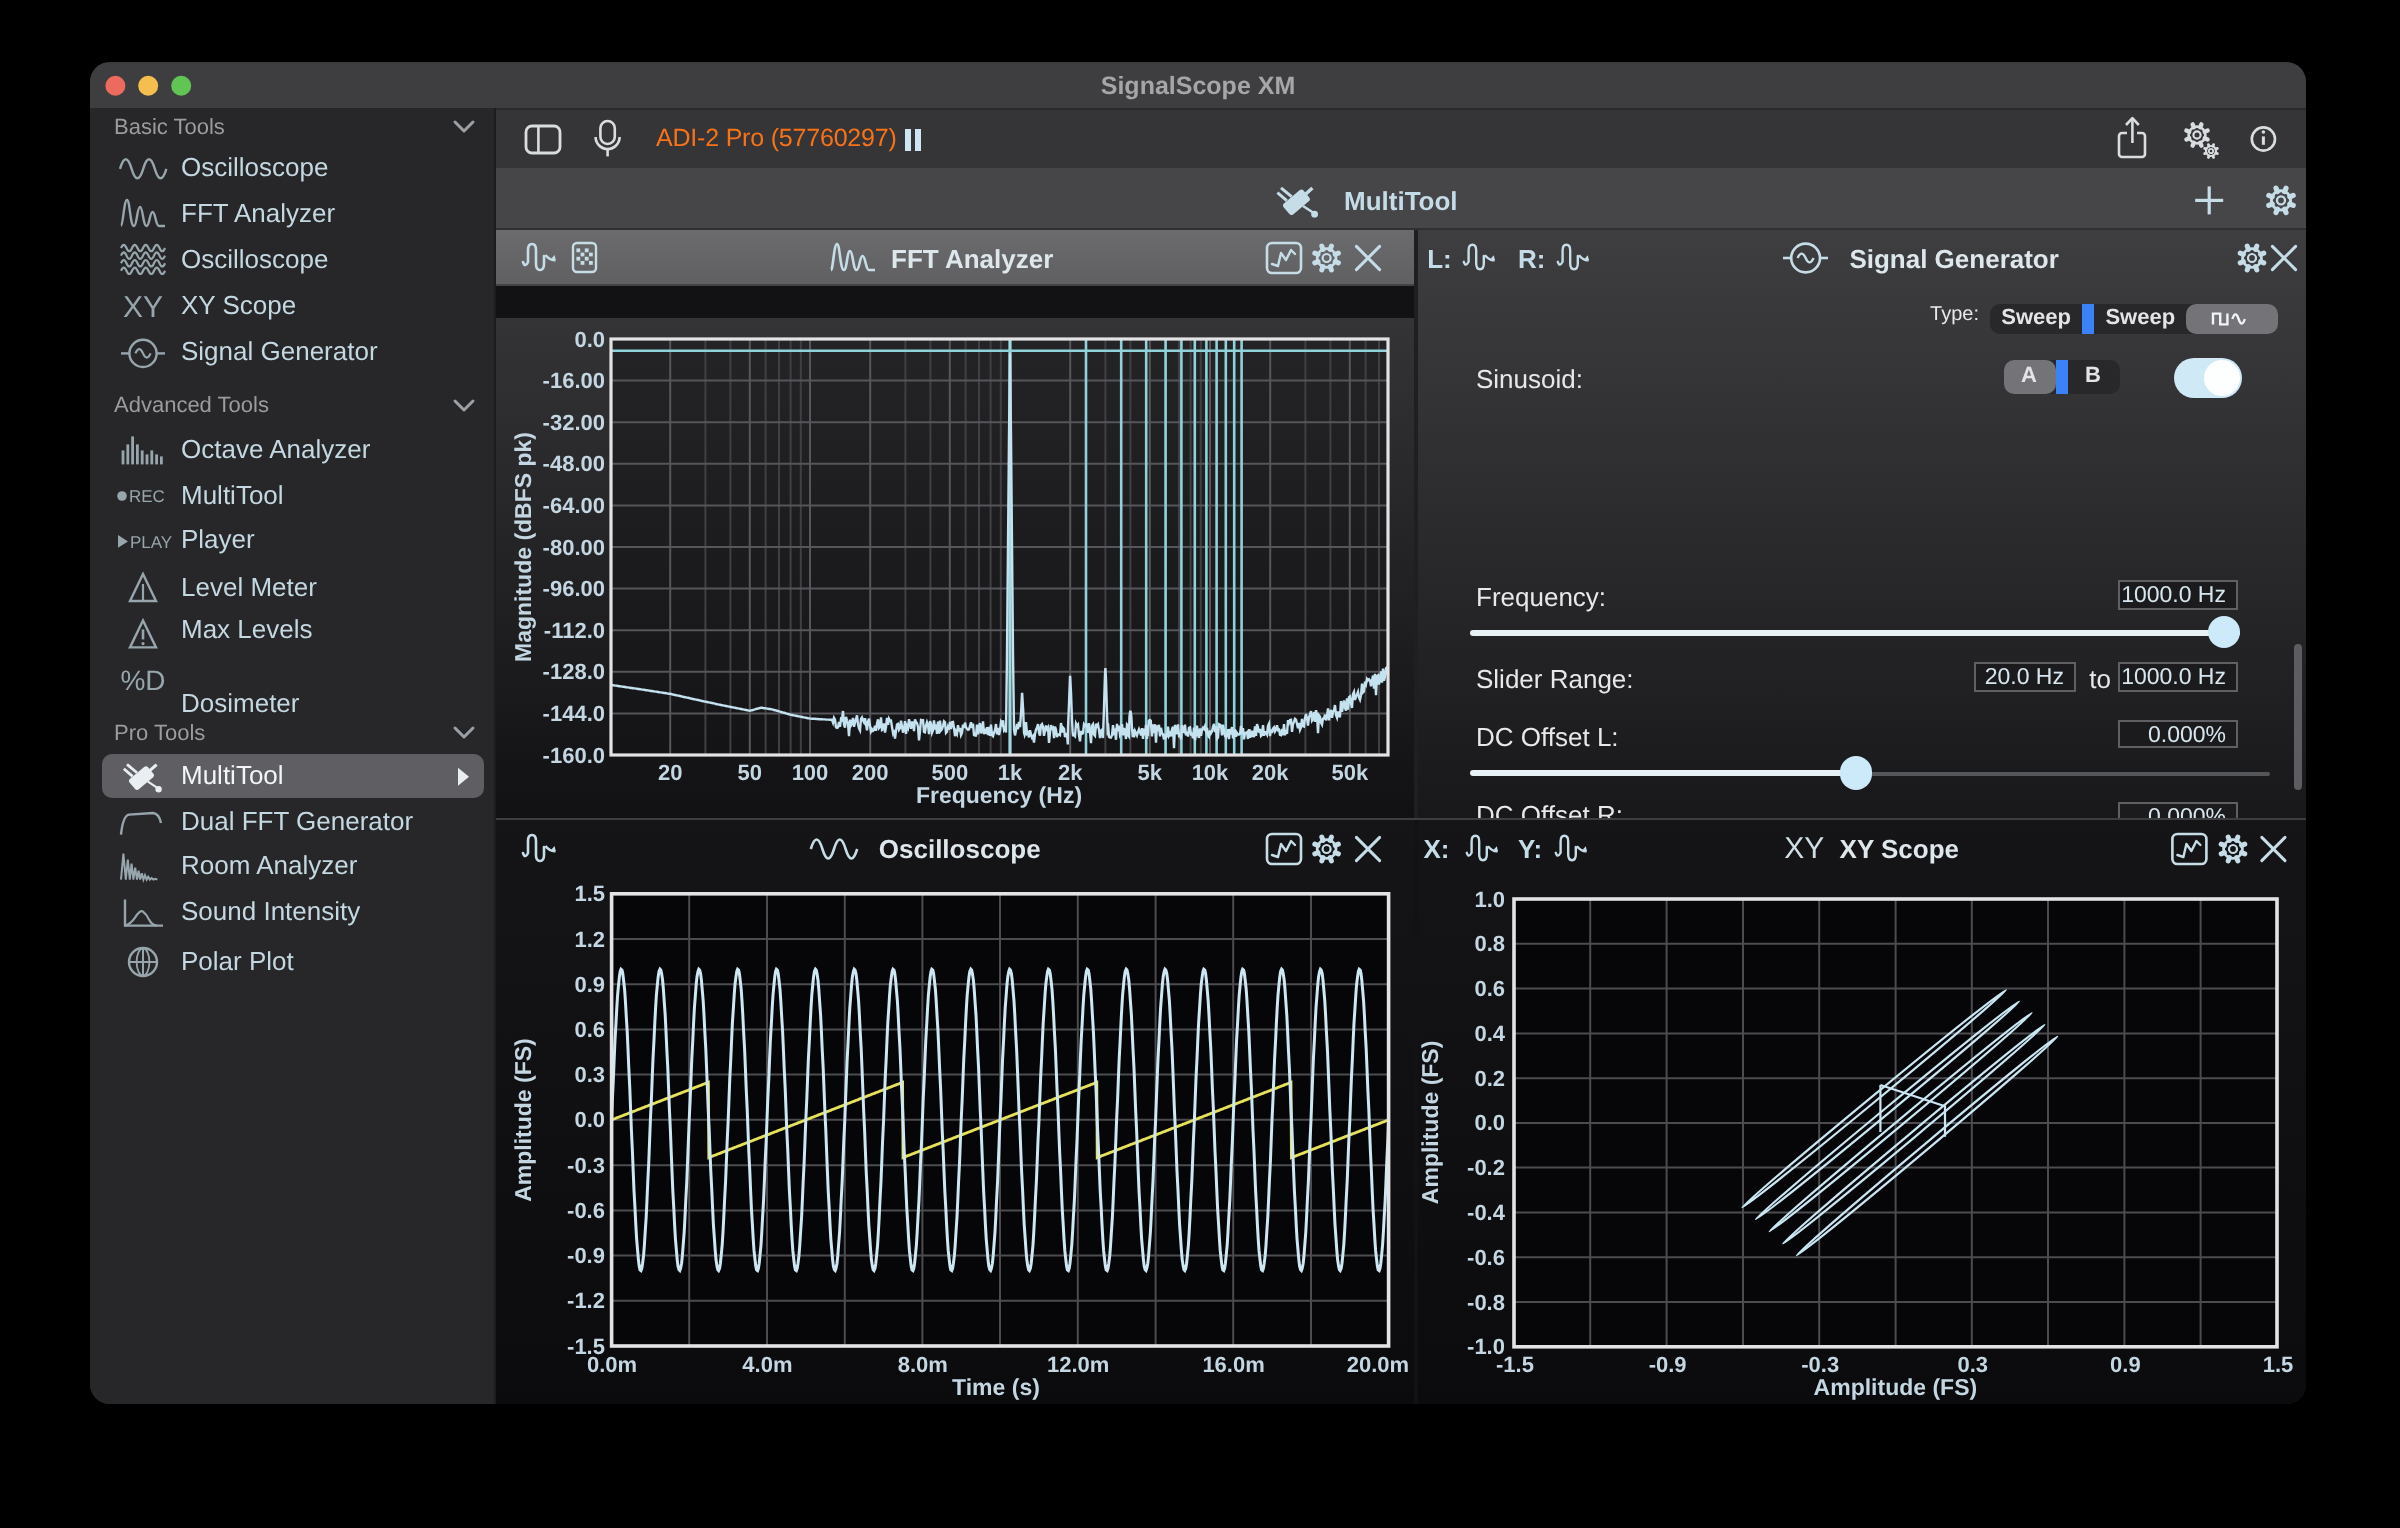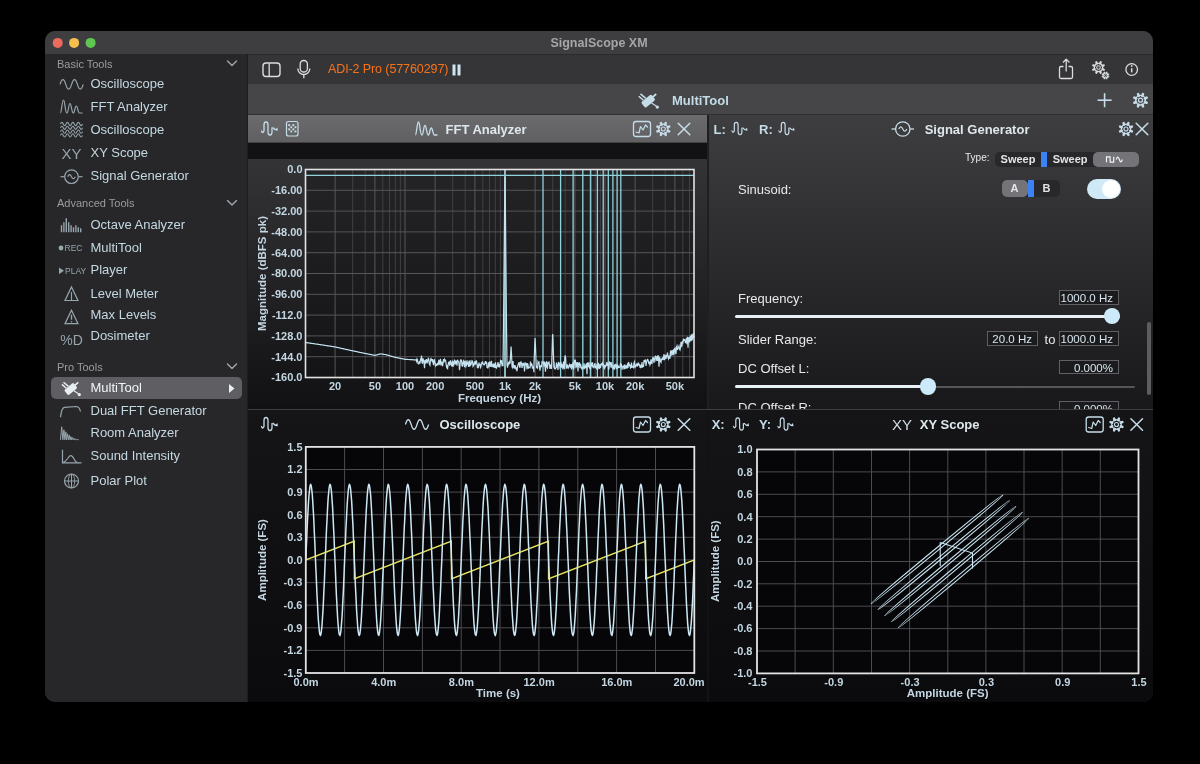--- a/index.html
+++ b/index.html
@@ -65,7 +65,7 @@
 <div class="sitem" style="top:208.2px">Player</div>
 <div class="sitem" style="top:231.5px">Level Meter</div>
 <div class="sitem" style="top:253px">Max Levels</div>
-<div class="sitem" style="top:274px">Dosimeter</div>
+<div class="sitem" style="top:290px">Dosimeter</div>
 <div class="shdr" style="top:306.5px">Pro Tools</div>
 <div class="ssel" style="top:323.4px"></div>
 <div class="sitem" style="top:325.9px;color:#f2f6f8">MultiTool</div>

